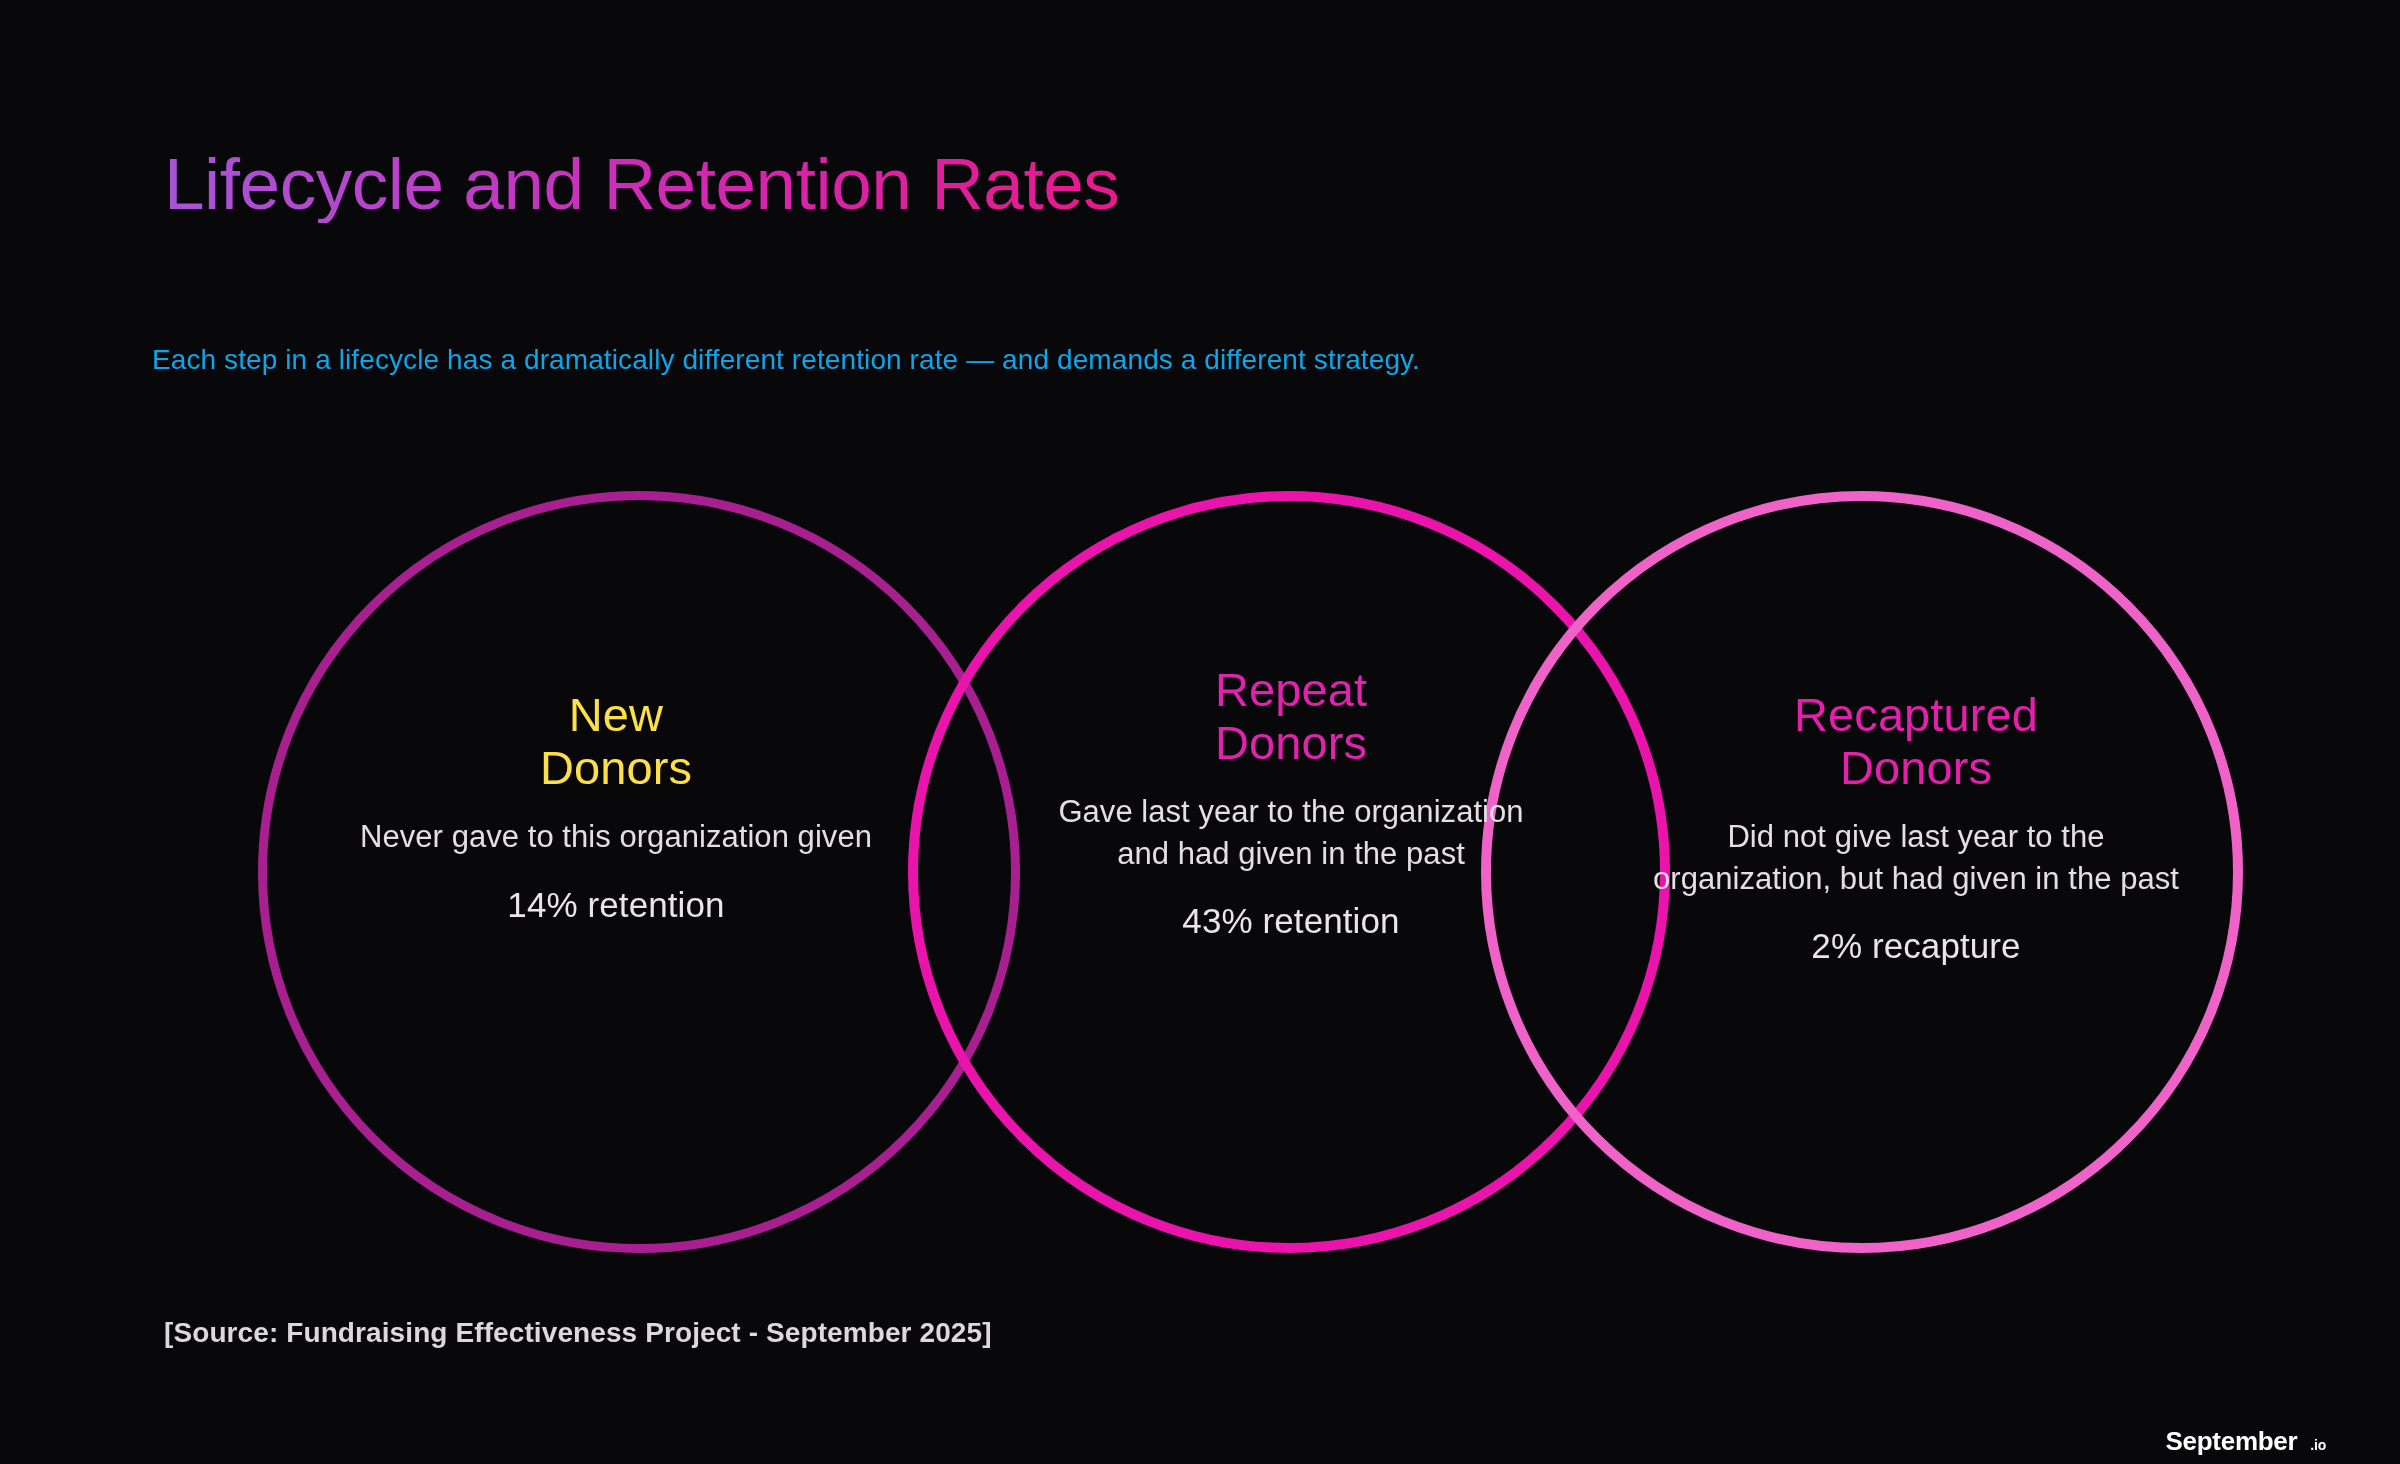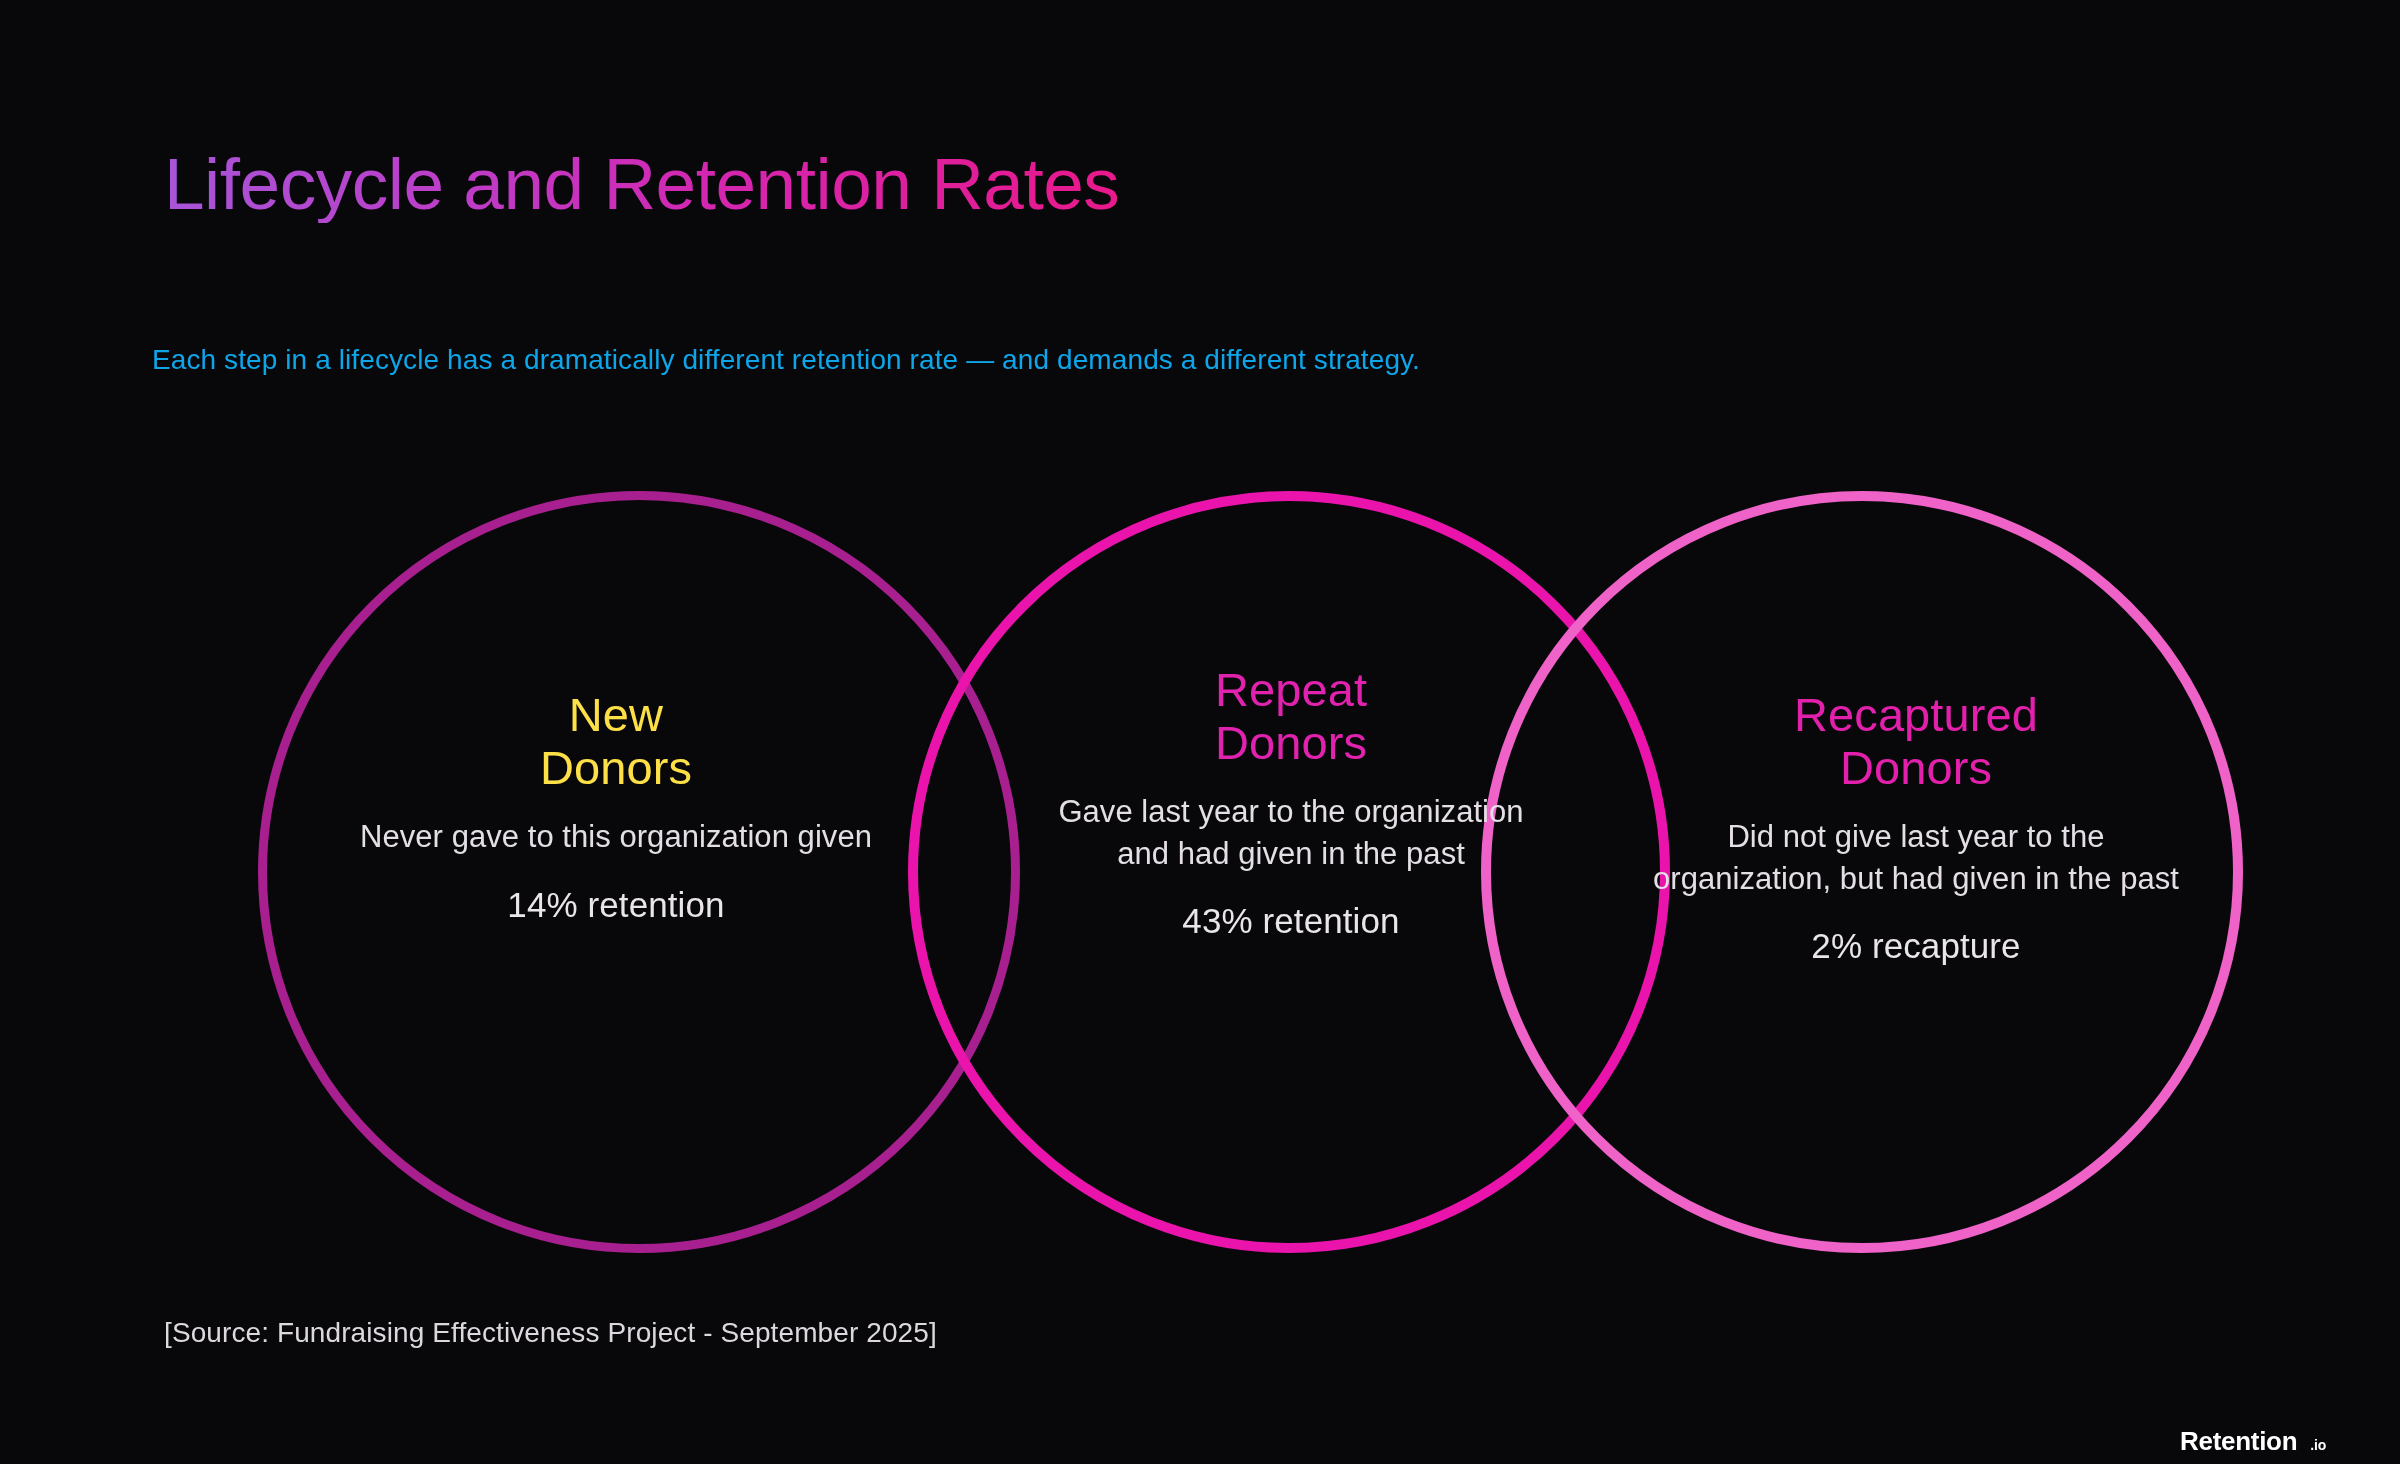--- a/index.html
+++ b/index.html
@@ -144,7 +144,7 @@
     left: 128px;
     top: 1281px;
     font-size: 28px;
-    font-weight: 400;
+    font-weight: 700;
     color: #ddd7de;
     letter-spacing: 0.1px;
     white-space: nowrap;

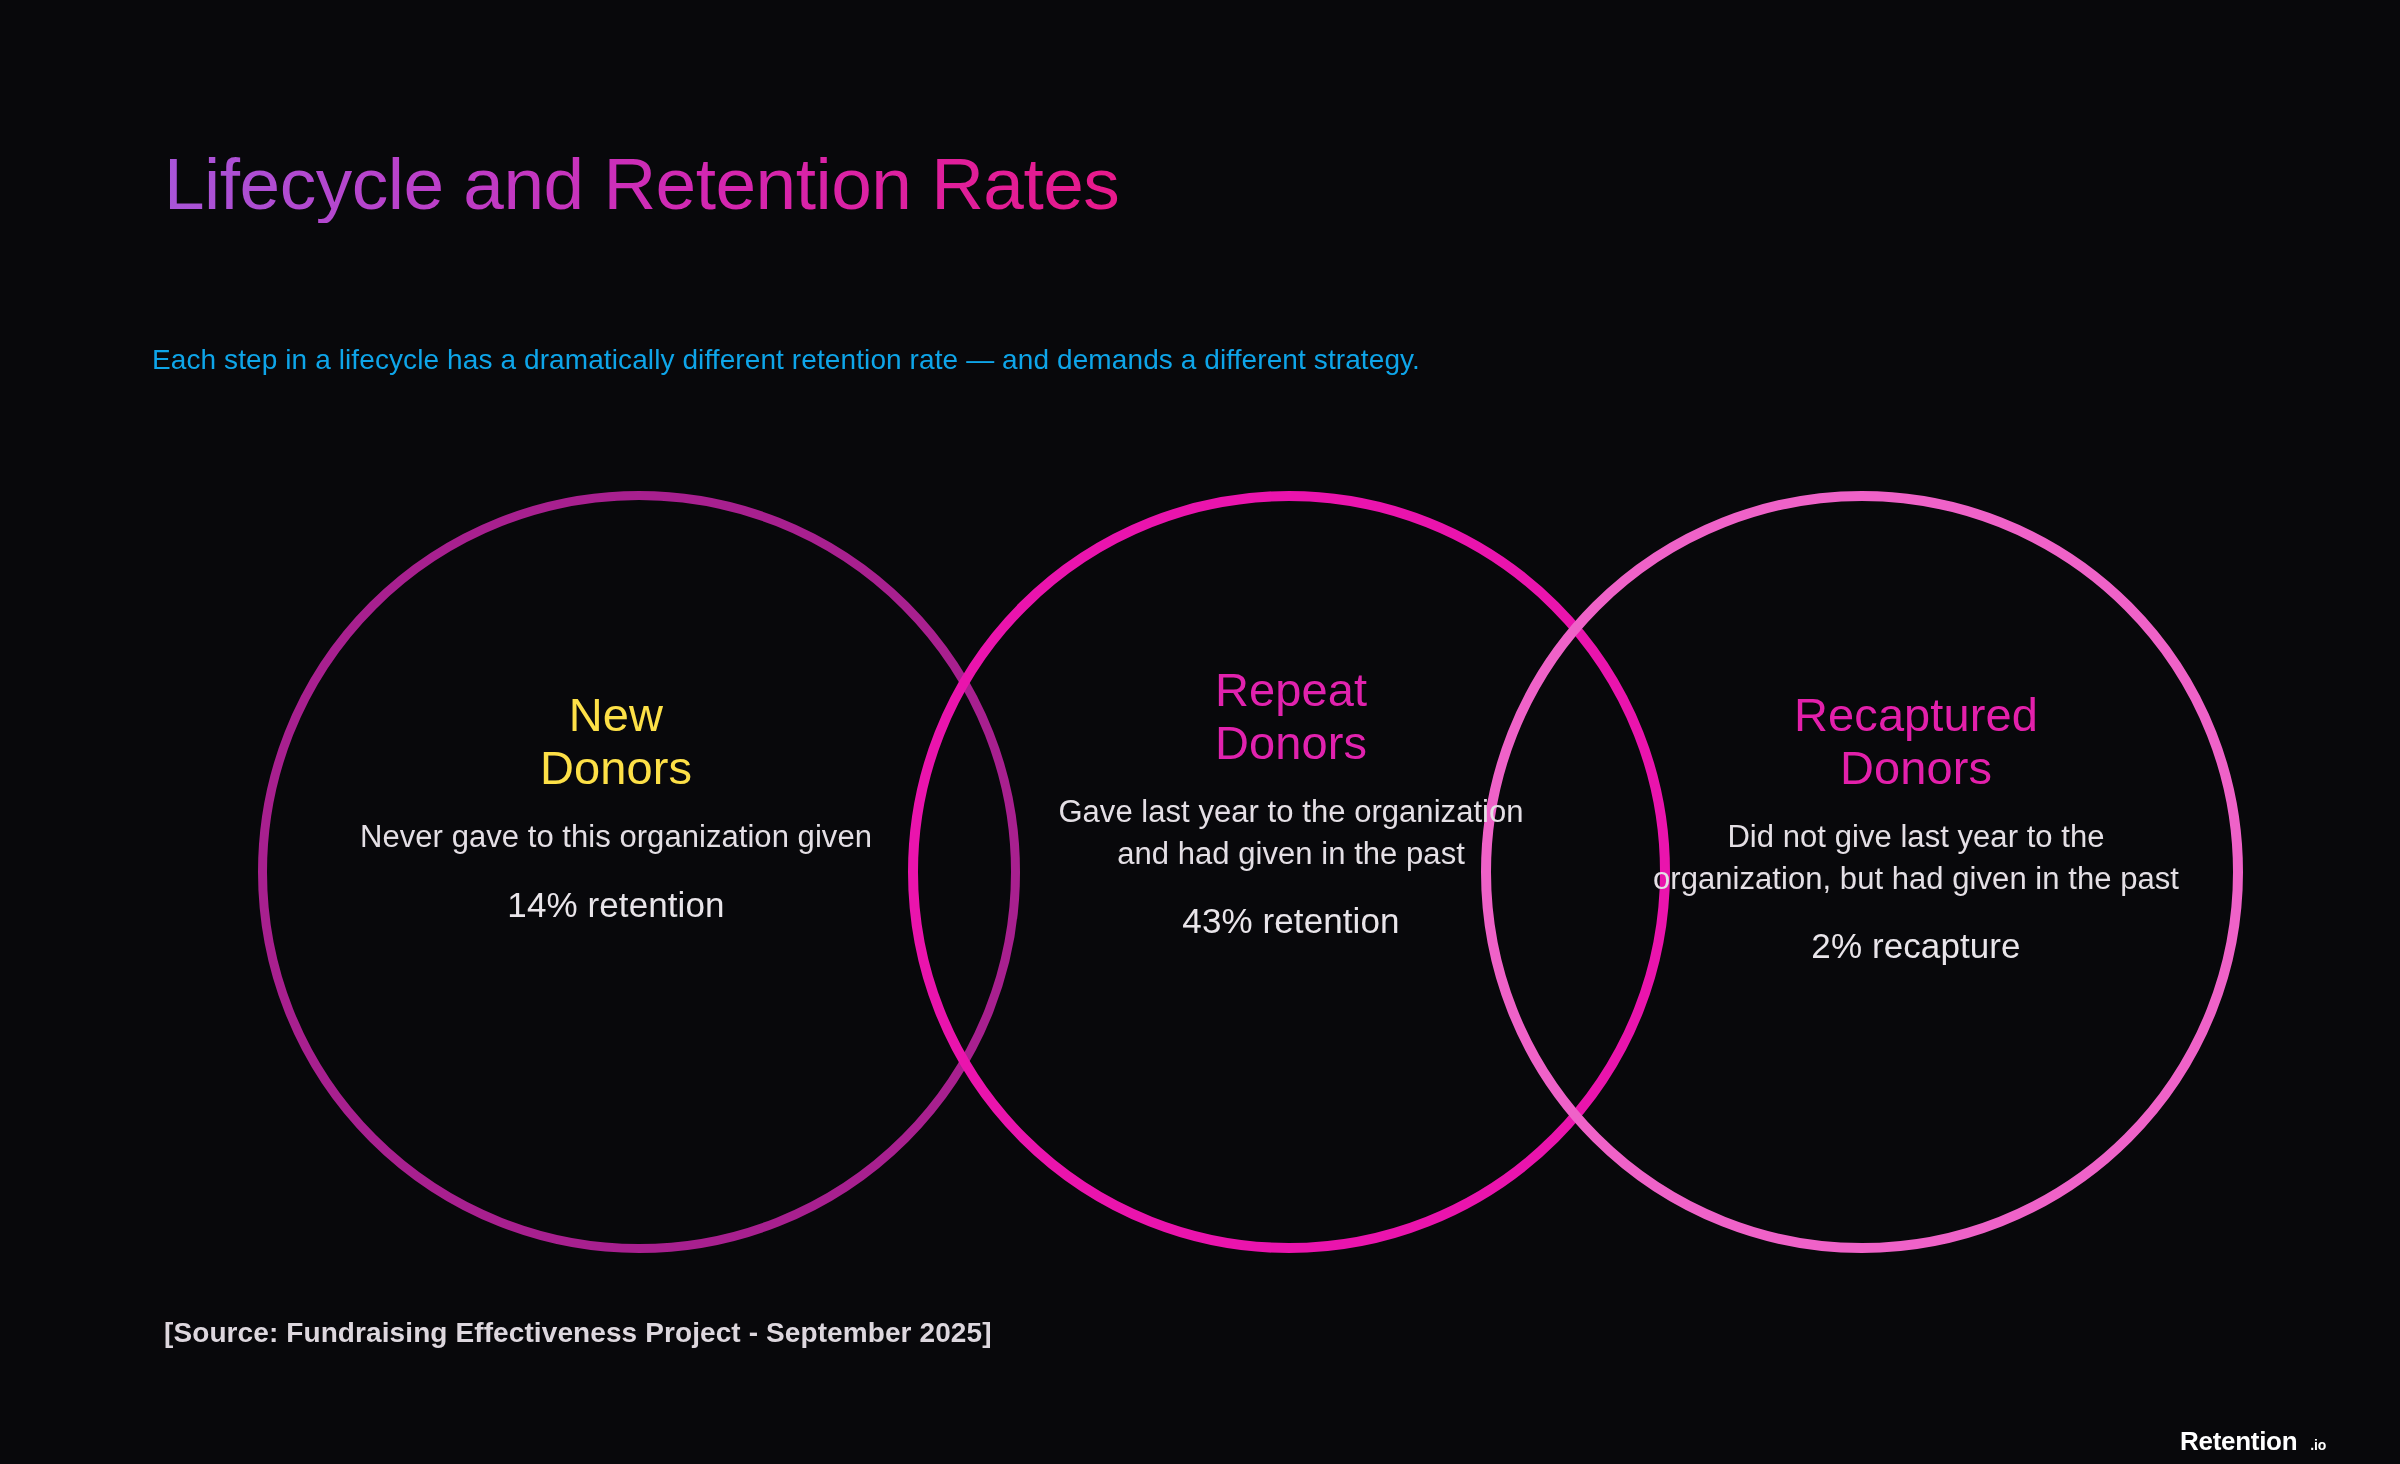--- a/index.html
+++ b/index.html
@@ -215,7 +215,7 @@
 <div id="source-note">[Source: Fundraising Effectiveness Project - September 2025]</div>
 
 <div id="brand-logo">
-  <span id="brand-logo-name">Retention</span>
+  <span id="brand-logo-name">September</span>
   <span id="brand-logo-tld">.io</span>
 </div>
 

